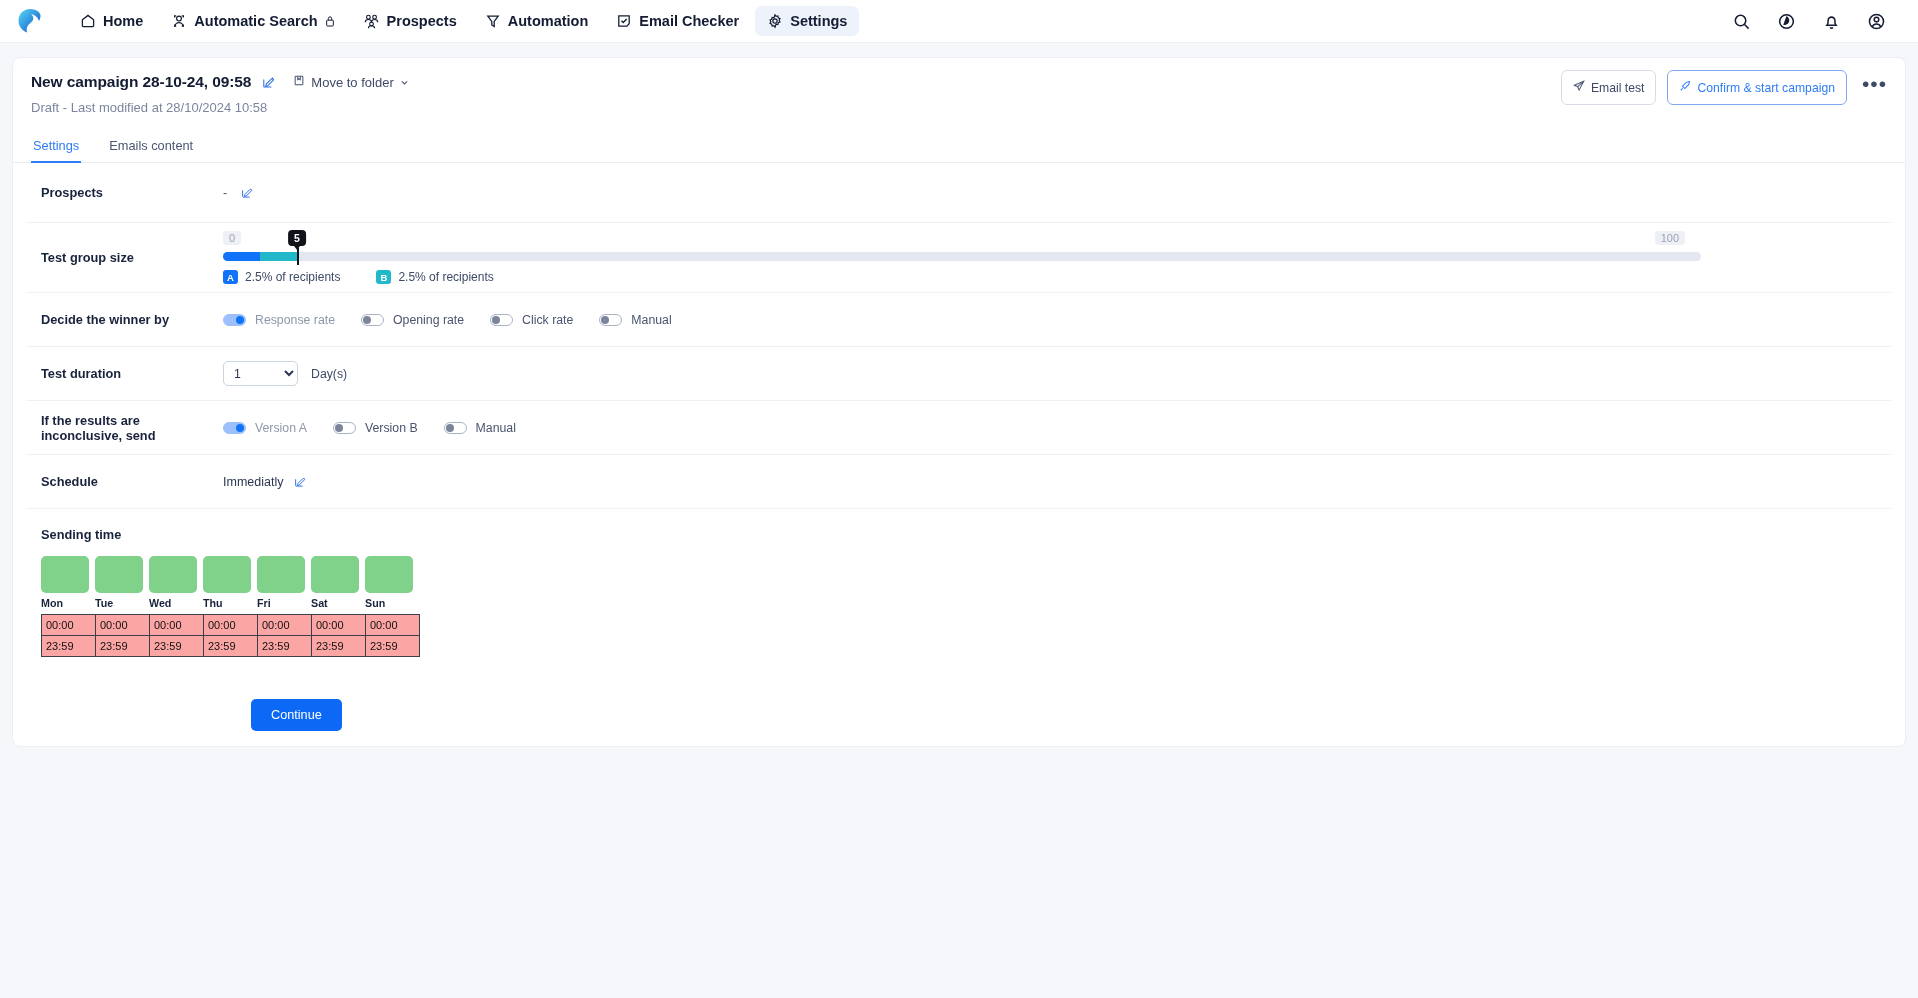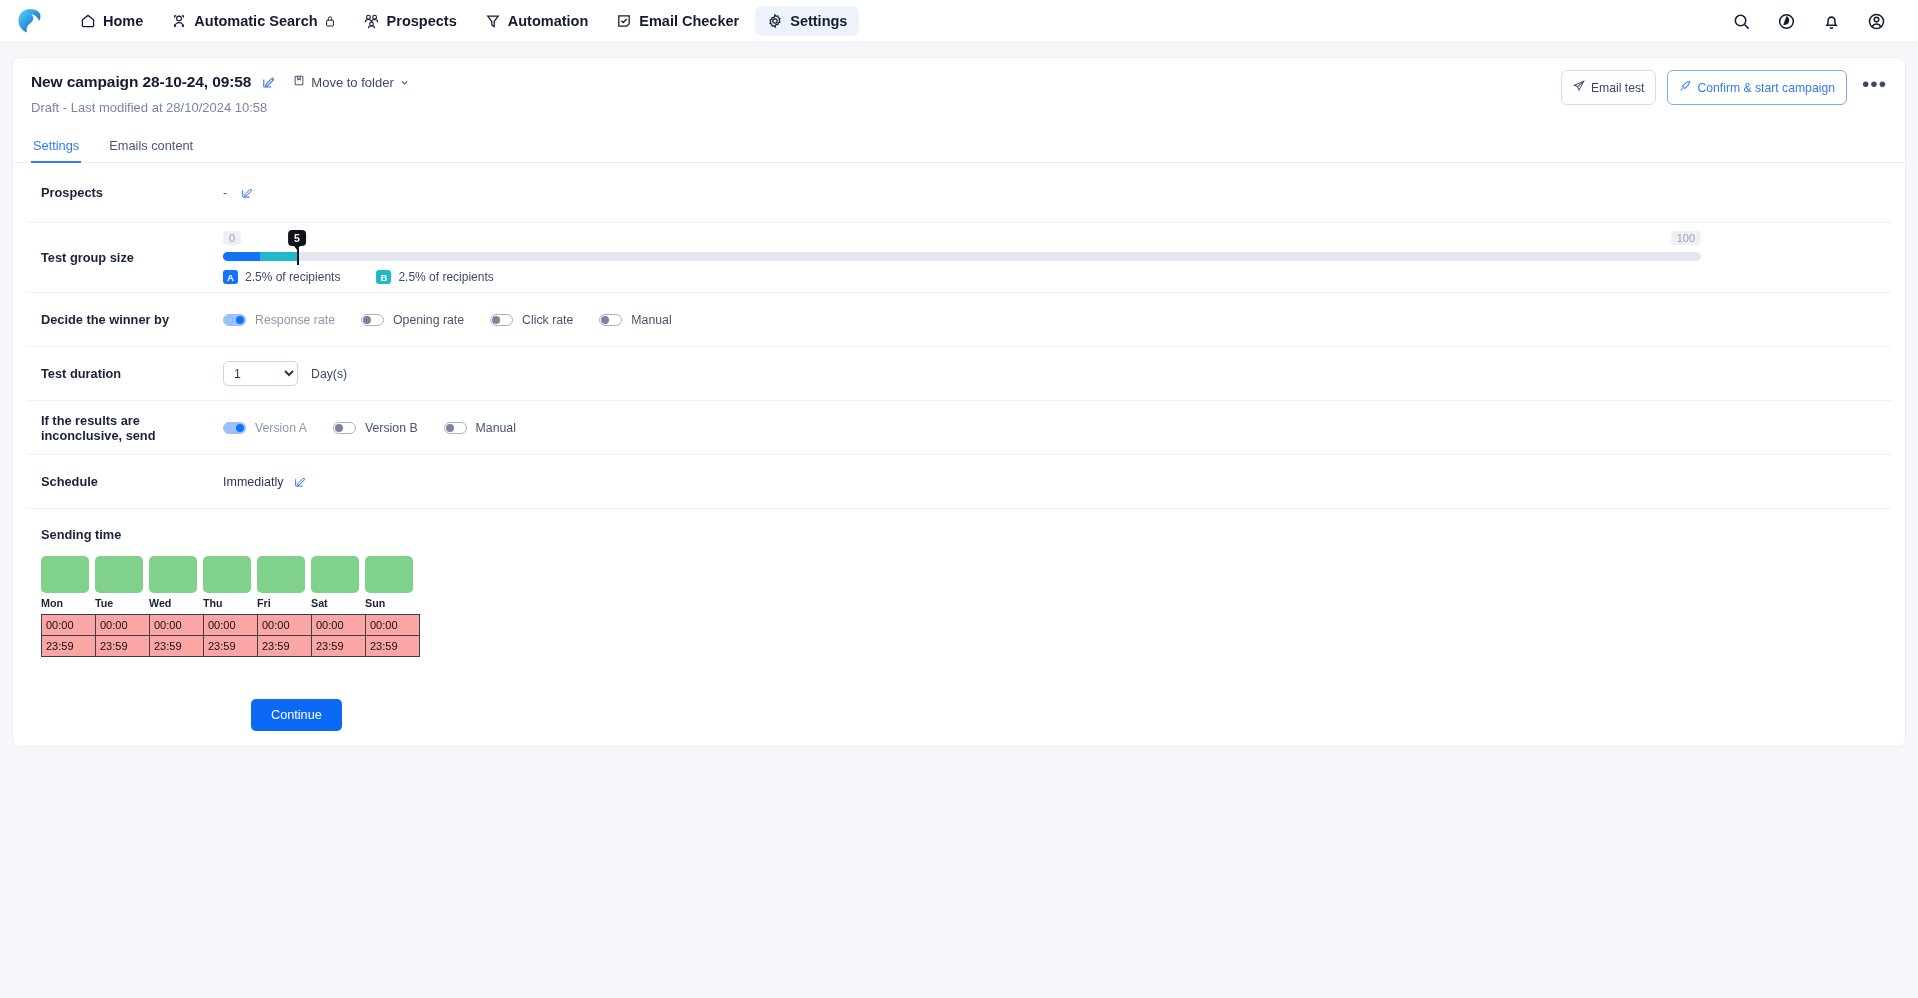--- a/index.html
+++ b/index.html
@@ -168,7 +168,7 @@
     top: 0;
   }
   .end-lbl.left { left: 0; }
-  .end-lbl.right { right: 0; }
+  .end-lbl.right { right: 16px; }
   .bubble {
     position: absolute;
     left: 5%;

